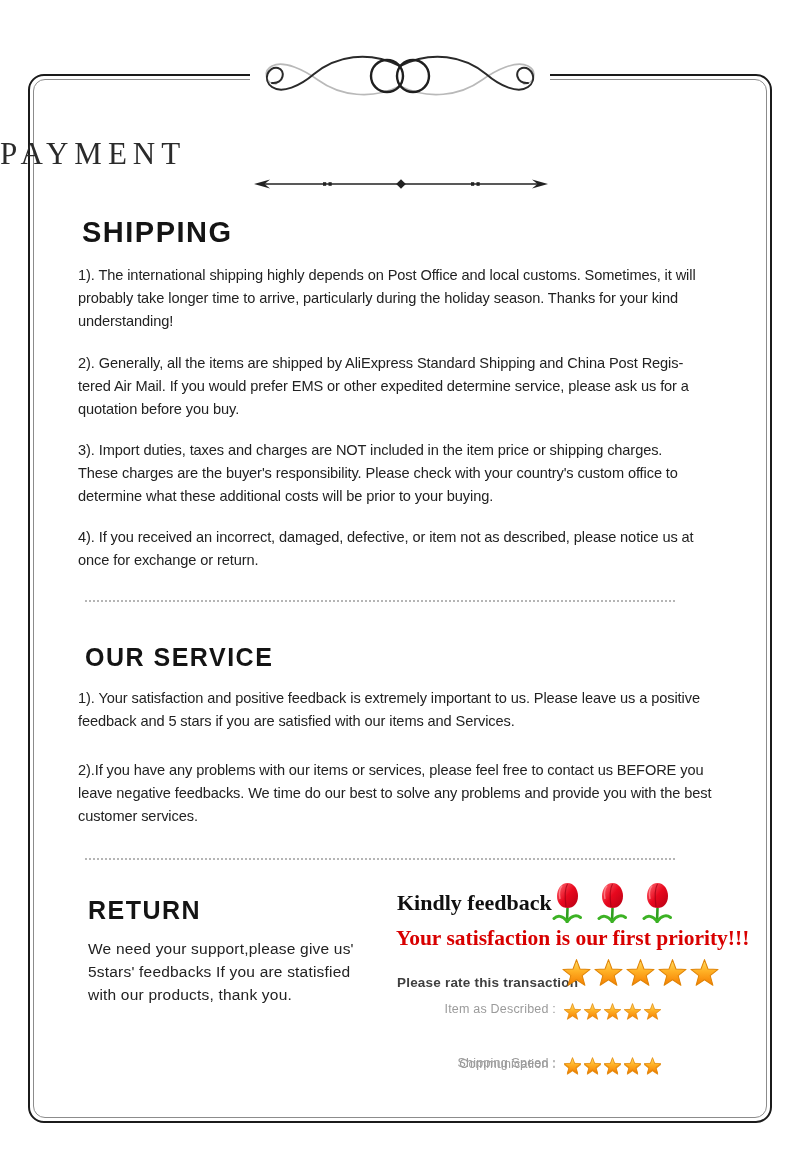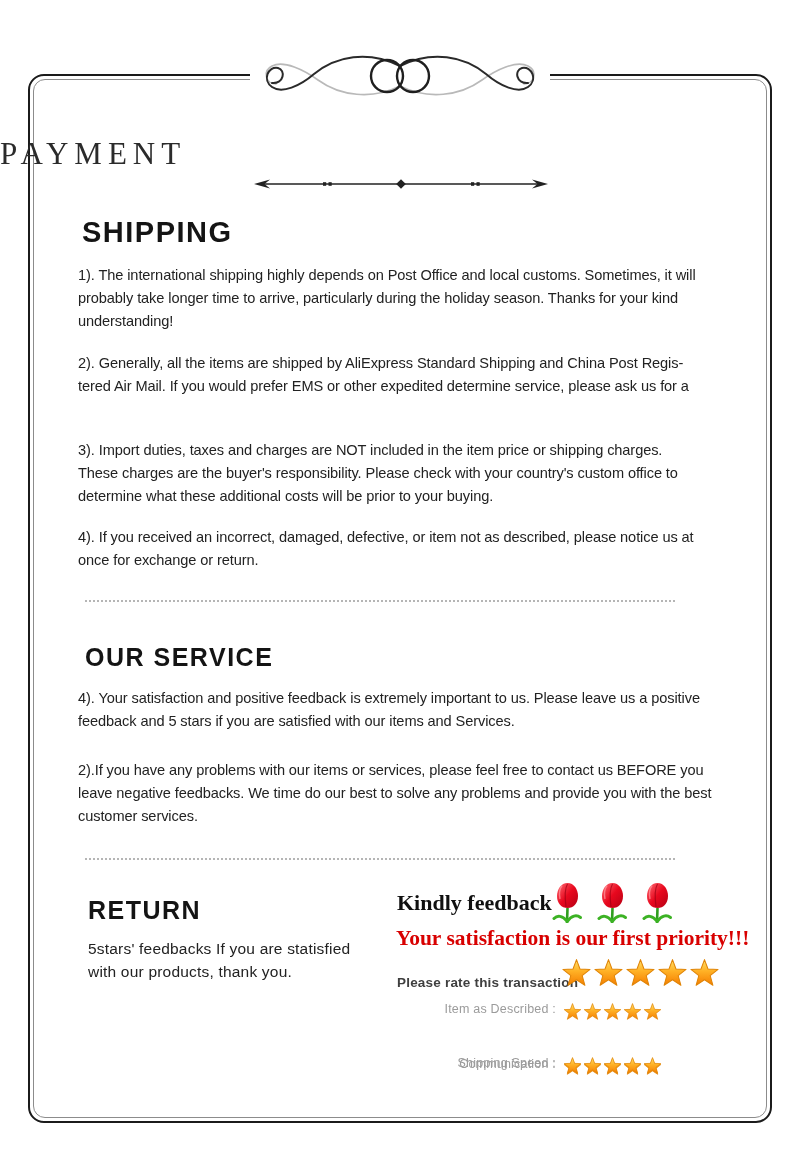--- a/index.html
+++ b/index.html
@@ -124,6 +124,7 @@
 <div id="ship-p2" class="para">
     <div class="line">2). Generally, all the items are shipped by AliExpress Standard Shipping and China Post Regis-</div>
     <div class="line">tered Air Mail. If you would prefer EMS or other expedited determine service, please ask us for a</div>
+    <div class="line">quotation before you buy.</div>
   </div>
 <div id="ship-p3" class="para">
     <div class="line">3). Import duties, taxes and charges are NOT included in the item price or shipping charges.</div>

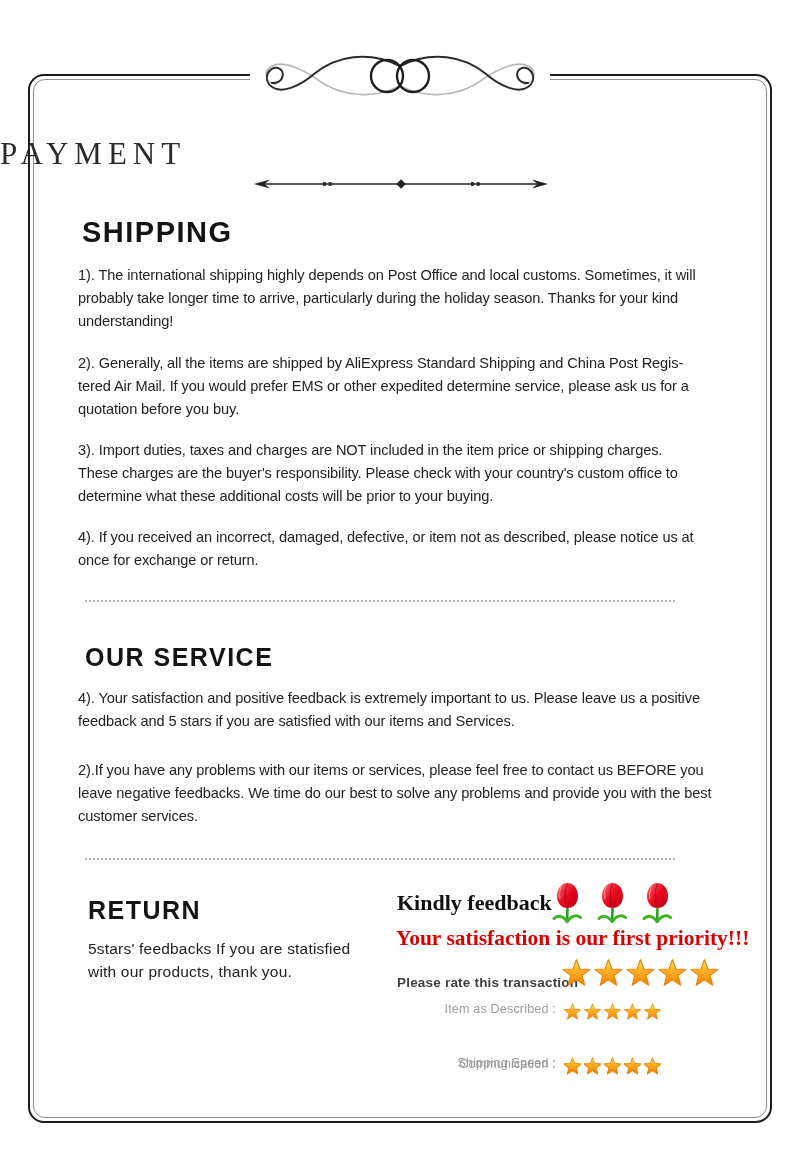--- a/index.html
+++ b/index.html
@@ -140,7 +140,7 @@
 
 <div id="service-heading" class="section-heading">OUR SERVICE</div>
 <div id="svc-p1" class="para">
-    <div class="line">4). Your satisfaction and positive feedback is extremely important to us. Please leave us a positive</div>
+    <div class="line">1). Your satisfaction and positive feedback is extremely important to us. Please leave us a positive</div>
     <div class="line">feedback and 5 stars if you are satisfied with our items and Services.</div>
   </div>
 <div id="svc-p2" class="para">

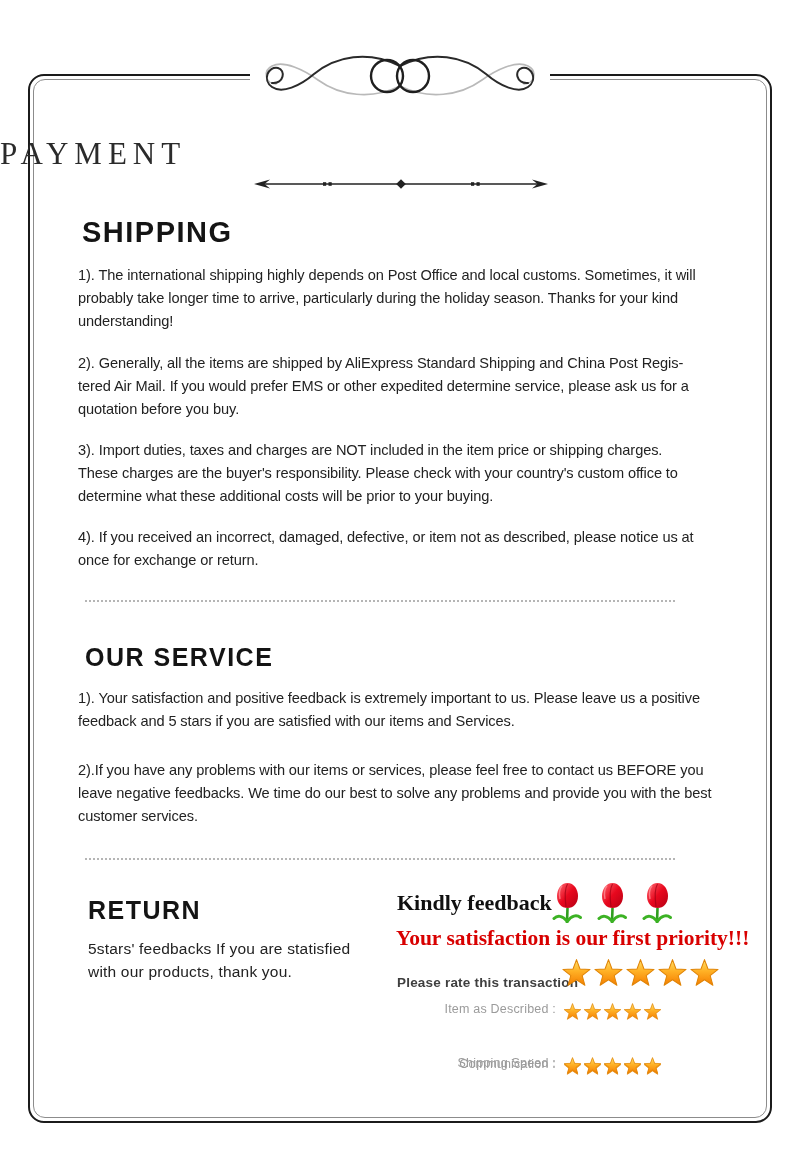--- a/index.html
+++ b/index.html
@@ -153,6 +153,7 @@
 
 <div id="return-heading" class="section-heading">RETURN</div>
 <div class="return-text">
+    <div class="line">We need your support,please give us'</div>
     <div class="line">5stars' feedbacks If you are statisfied</div>
     <div class="line">with our products, thank you.</div>
   </div>

